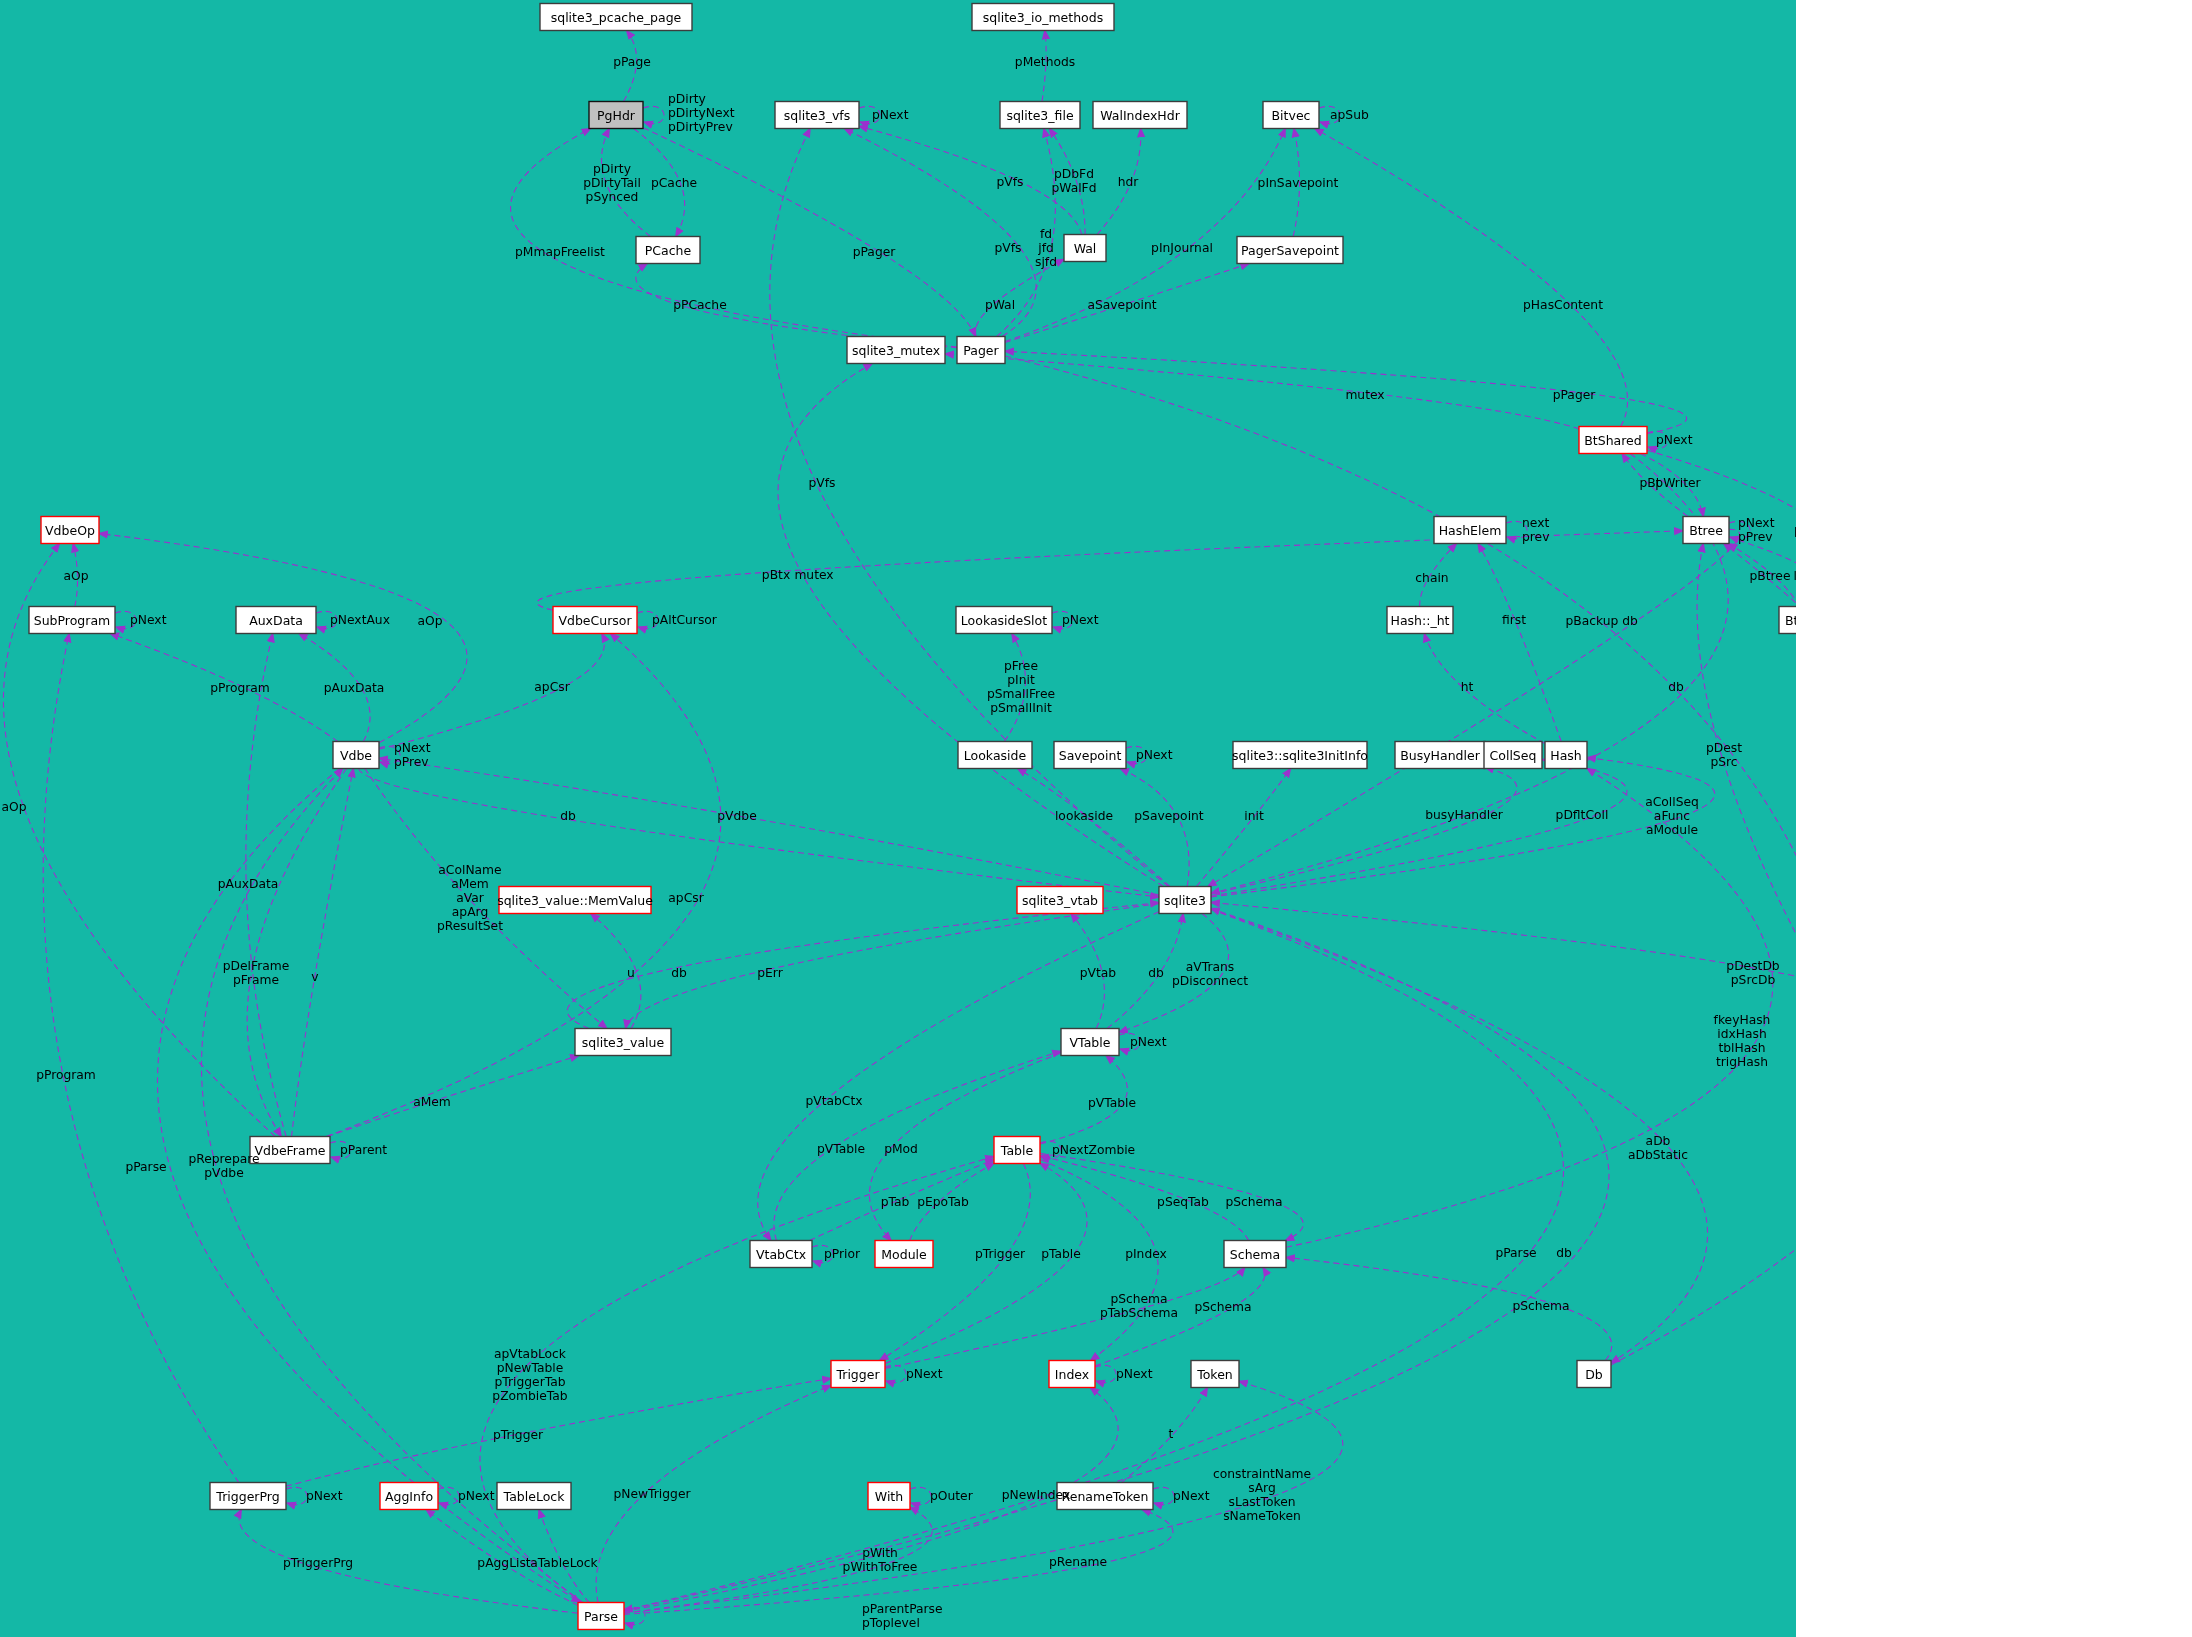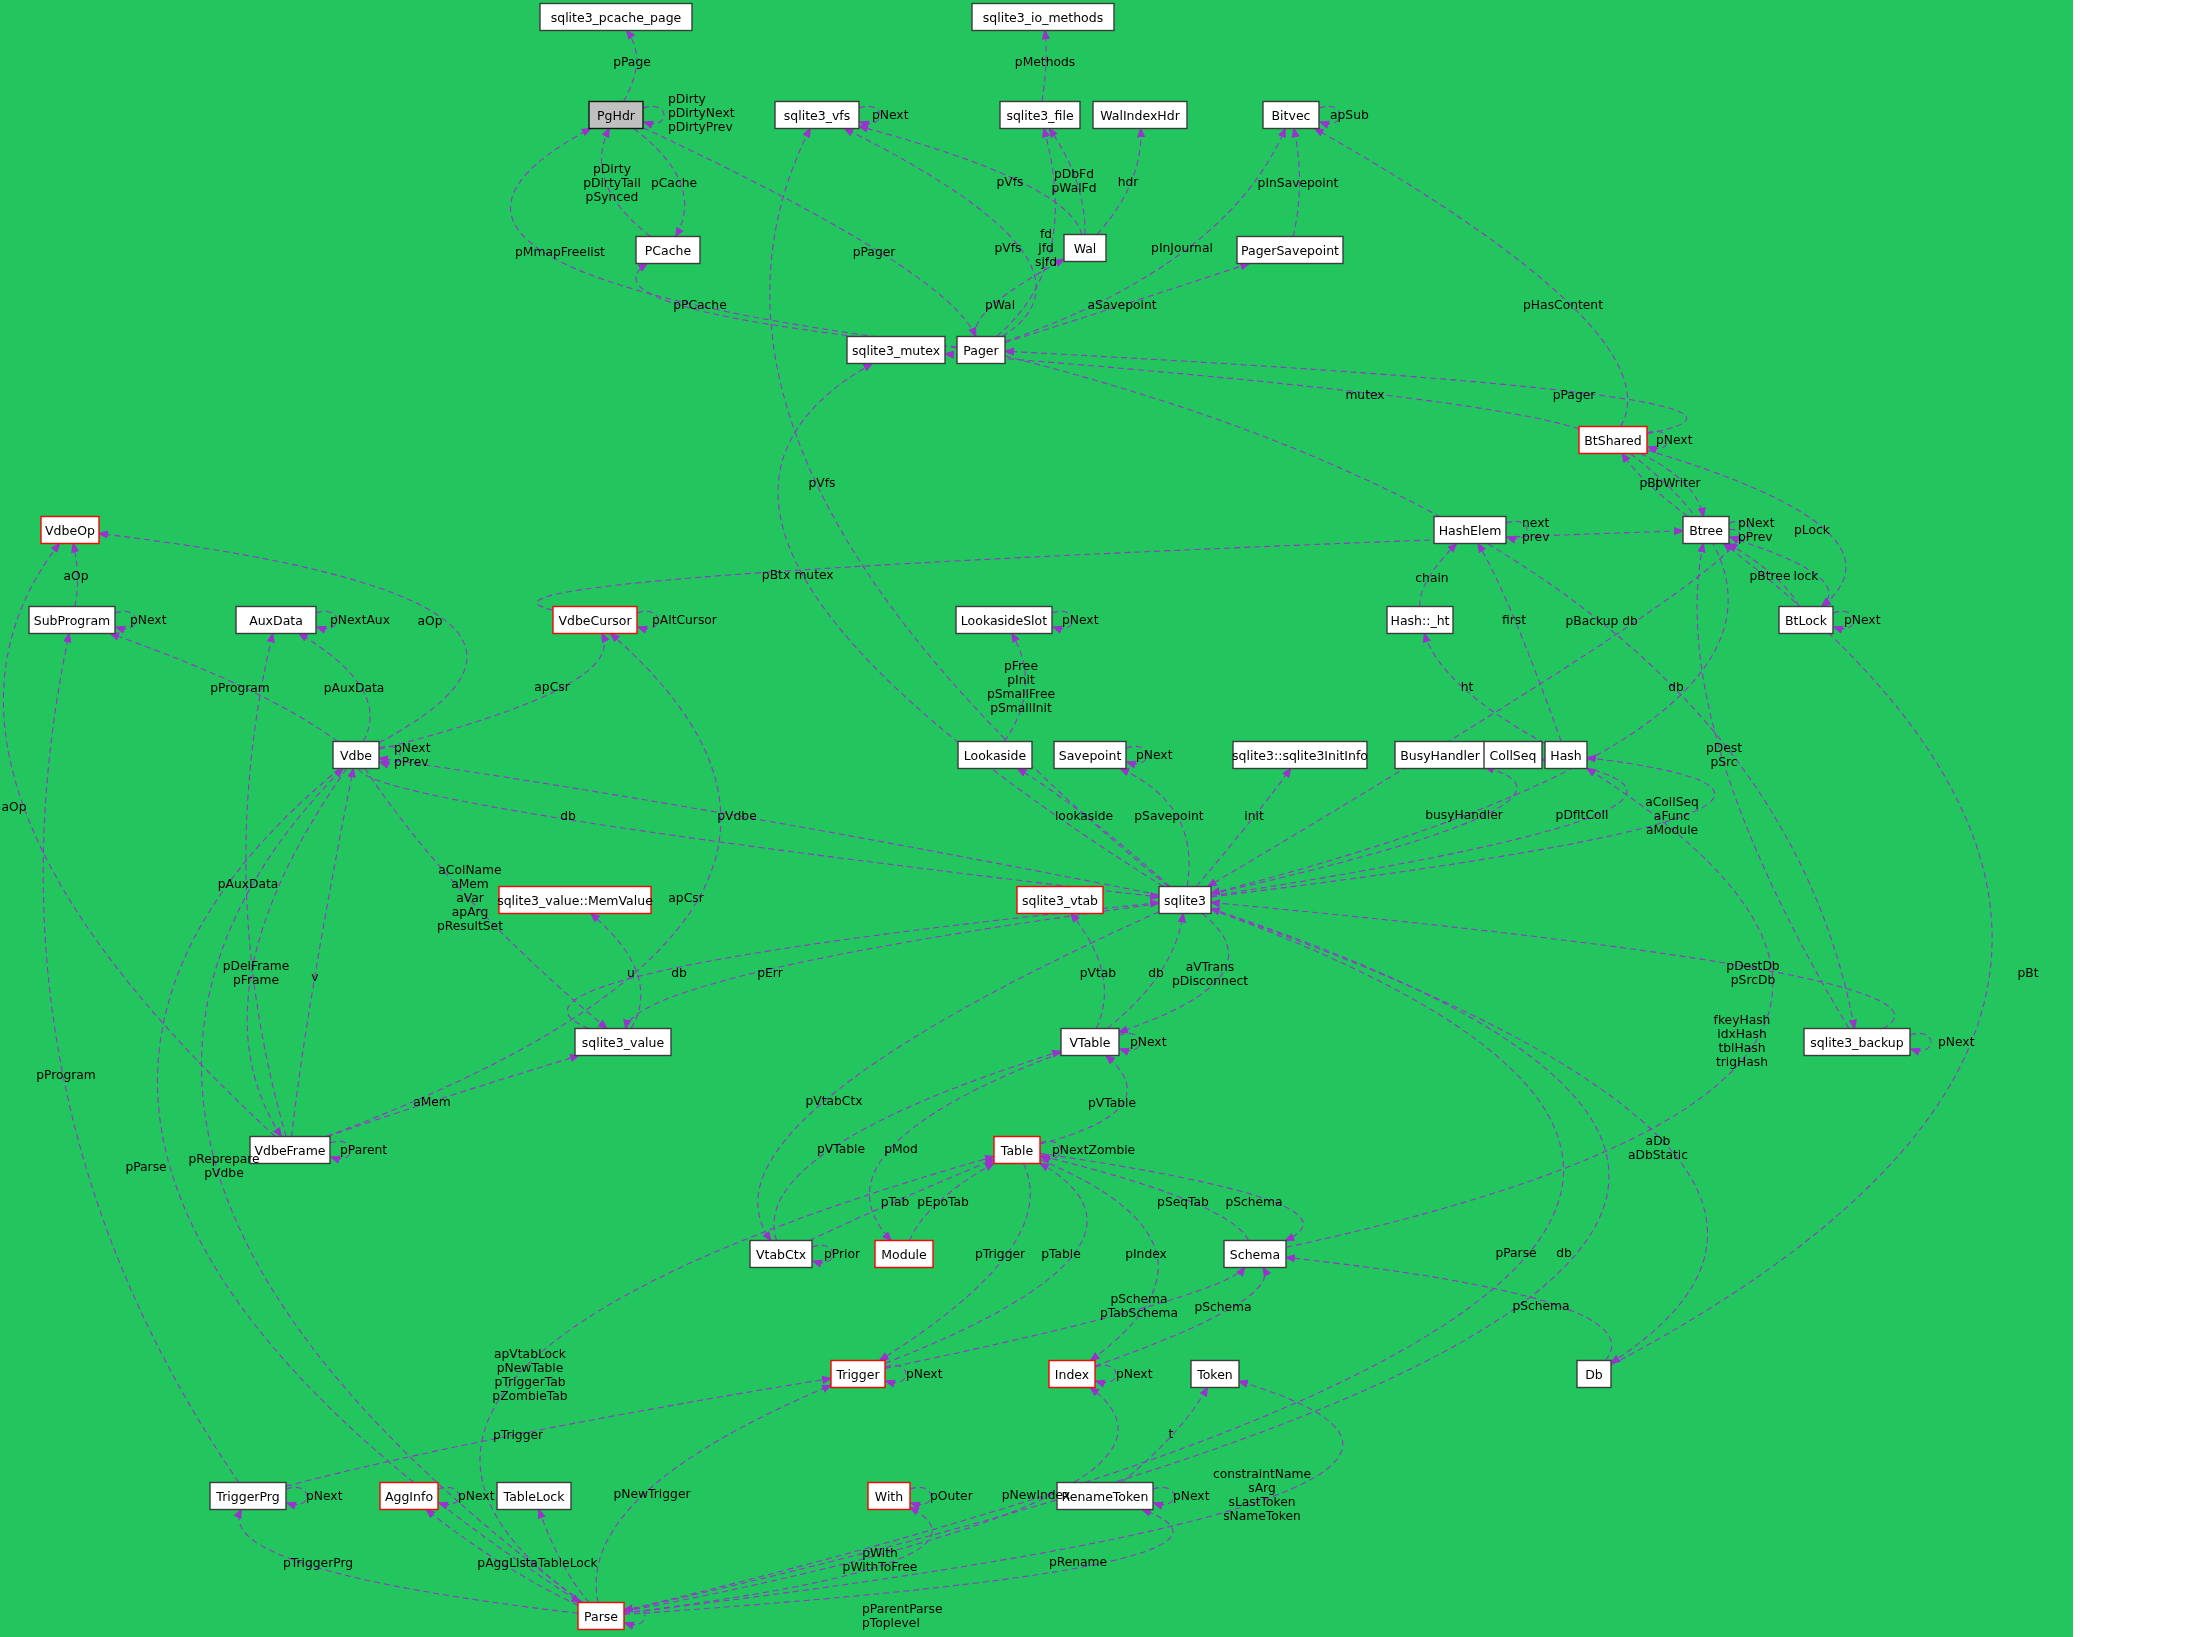--- a/index.html
+++ b/index.html
@@ -3,7 +3,7 @@
 <meta charset="utf-8">
 <style>
   html,body{margin:0;padding:0;background:#ffffff;}
-  .canvas{position:relative;width:2073px;height:1637px;background:#22c55e;overflow:hidden;
+  .canvas{position:relative;width:1796px;height:1637px;background:#14b8a6;overflow:hidden;
           font-family:"DejaVu Sans","Liberation Sans",sans-serif;}
   svg{display:block;}
   .node-rect{fill:#ffffff;stroke:#3c3c3c;stroke-width:1.4;}

